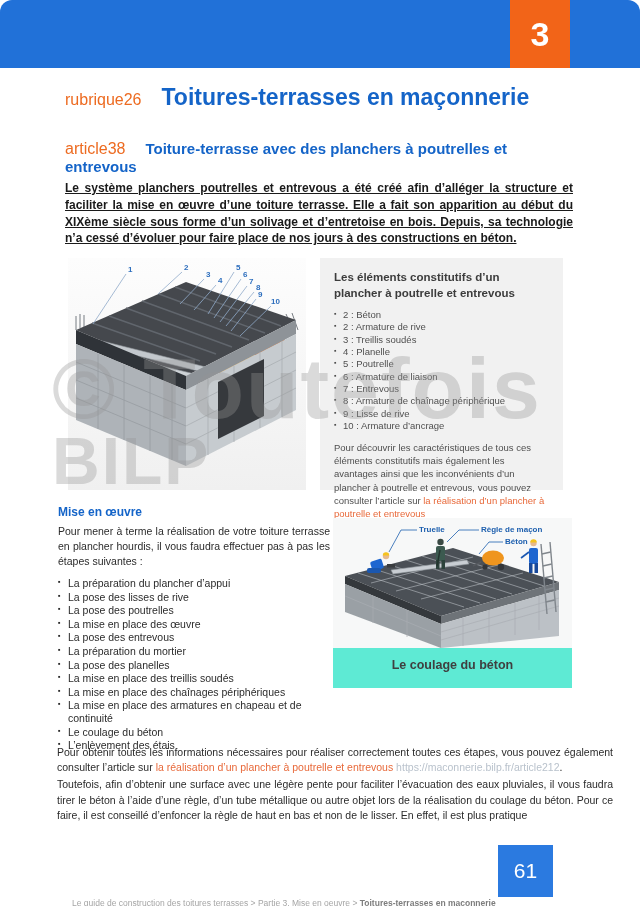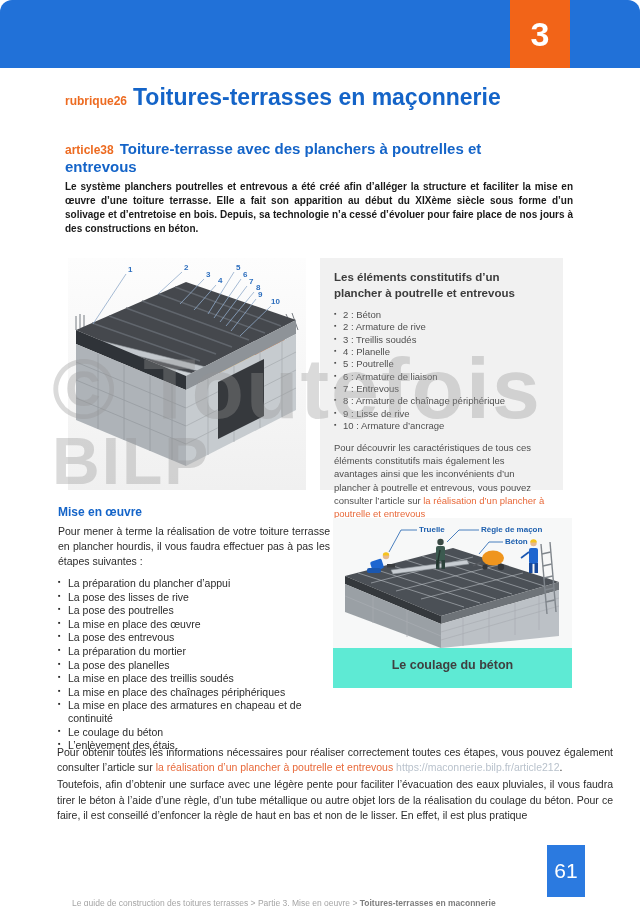--- a/index.html
+++ b/index.html
@@ -17,7 +17,7 @@
     display:flex; align-items:center; justify-content:center; color:#fff; font-size:34px; font-weight:bold; }
   
   .title-row { position:absolute; left:65px; top:84px; width:540px; font-size:23px; font-weight:bold; color:#1464c8; }
-  .tag-label { font-size:12px; font-weight:bold; color:#ed6b21; margin-right:6px; }
+  .tag-label { font-size:16px; font-weight:normal; color:#ed6b21; margin-right:20px; }
   .article-row { position:absolute; left:65px; top:140px; width:450px; font-size:15px; font-weight:bold;
     color:#1464c8; line-height:1.15; }
   .intro { position:absolute; left:65px; top:180px; width:508px; font-size:10px; font-weight:bold;

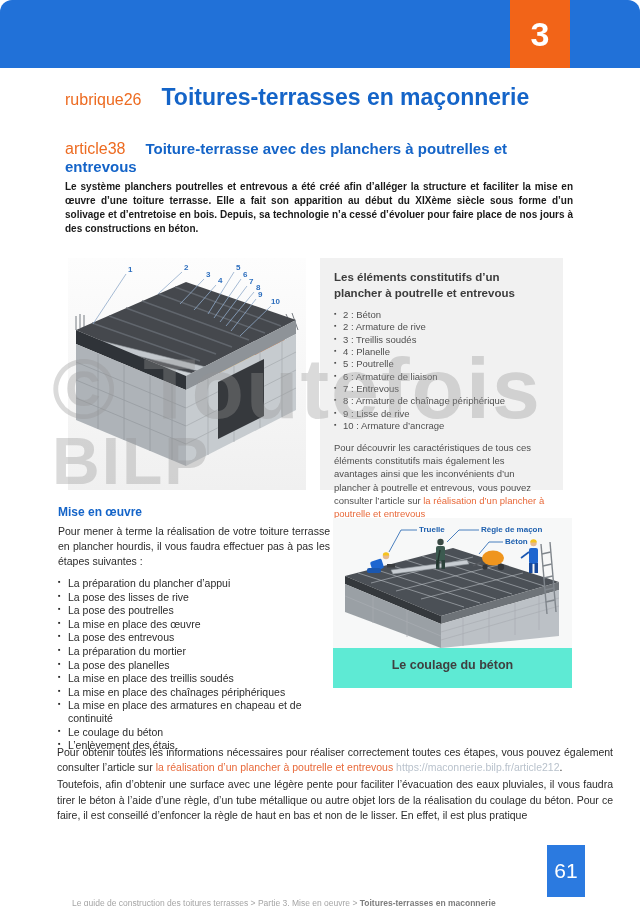--- a/index.html
+++ b/index.html
@@ -20,8 +20,8 @@
   .tag-label { font-size:16px; font-weight:normal; color:#ed6b21; margin-right:20px; }
   .article-row { position:absolute; left:65px; top:140px; width:450px; font-size:15px; font-weight:bold;
     color:#1464c8; line-height:1.15; }
-  .intro { position:absolute; left:65px; top:180px; width:508px; font-size:10px; font-weight:bold;
-    color:#1a1a1a; line-height:1.4; text-align:justify; }
+  .intro { position:absolute; left:65px; top:180px; width:508px; font-size:12px; font-weight:bold;
+    color:#1a1a1a; line-height:1.4; text-align:justify;text-decoration:underline; }
   
   .diagram1-box { position:absolute; left:68px; top:258px; width:238px; height:232px;
     background:linear-gradient(#fdfdfd,#f0f0f0); }

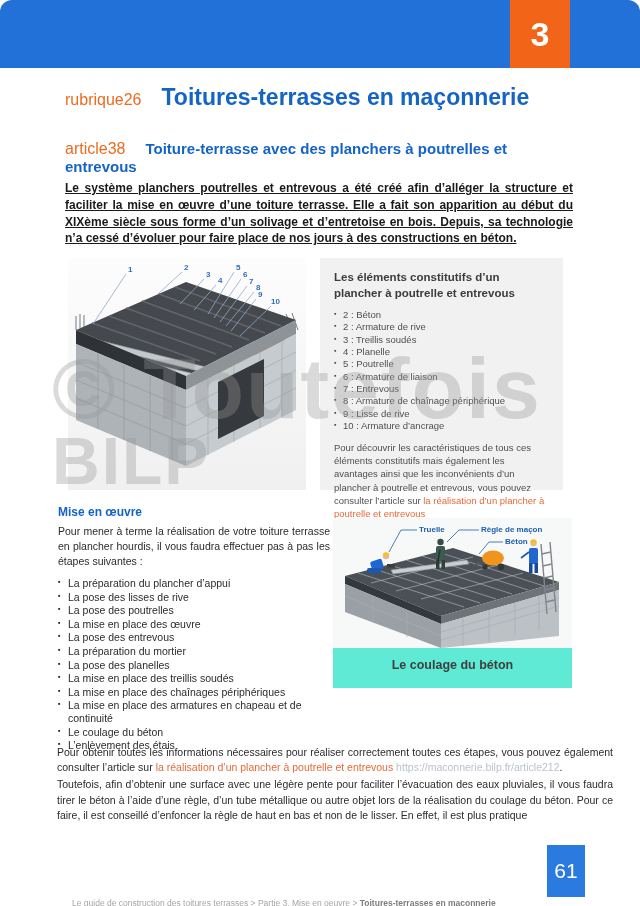--- a/index.html
+++ b/index.html
@@ -52,7 +52,7 @@
   
   .breadcrumb { position:absolute; left:72px; top:898px; font-size:8.5px; color:#a5a5a5; }
   .breadcrumb b { color:#7d7d7d; }
-  .page-badge { position:absolute; left:547px; top:845px; width:38px; height:52px; background:#2b7ae0;
+  .page-badge { position:absolute; left:498px; top:845px; width:55px; height:52px; background:#2b7ae0;
     display:flex; align-items:center; justify-content:center; color:#fff; font-size:21px; }
   
   .watermark { position:absolute; left:52px; top:348px; z-index:20; pointer-events:none;

